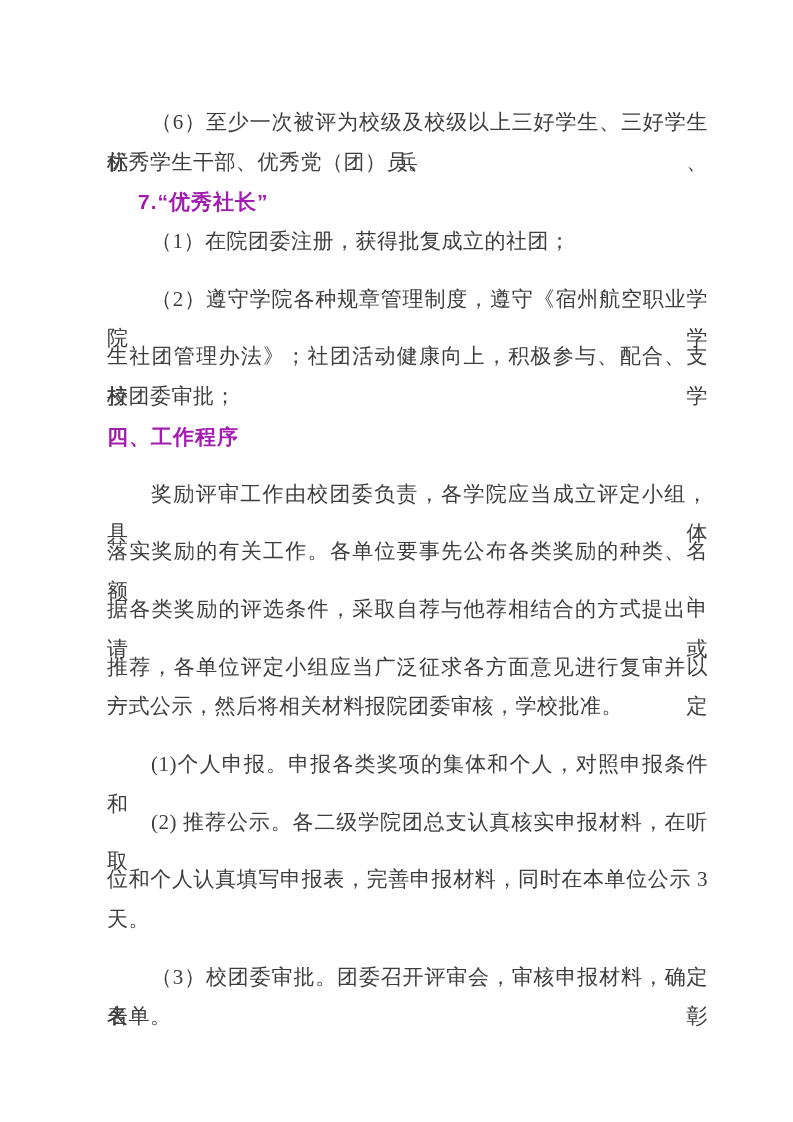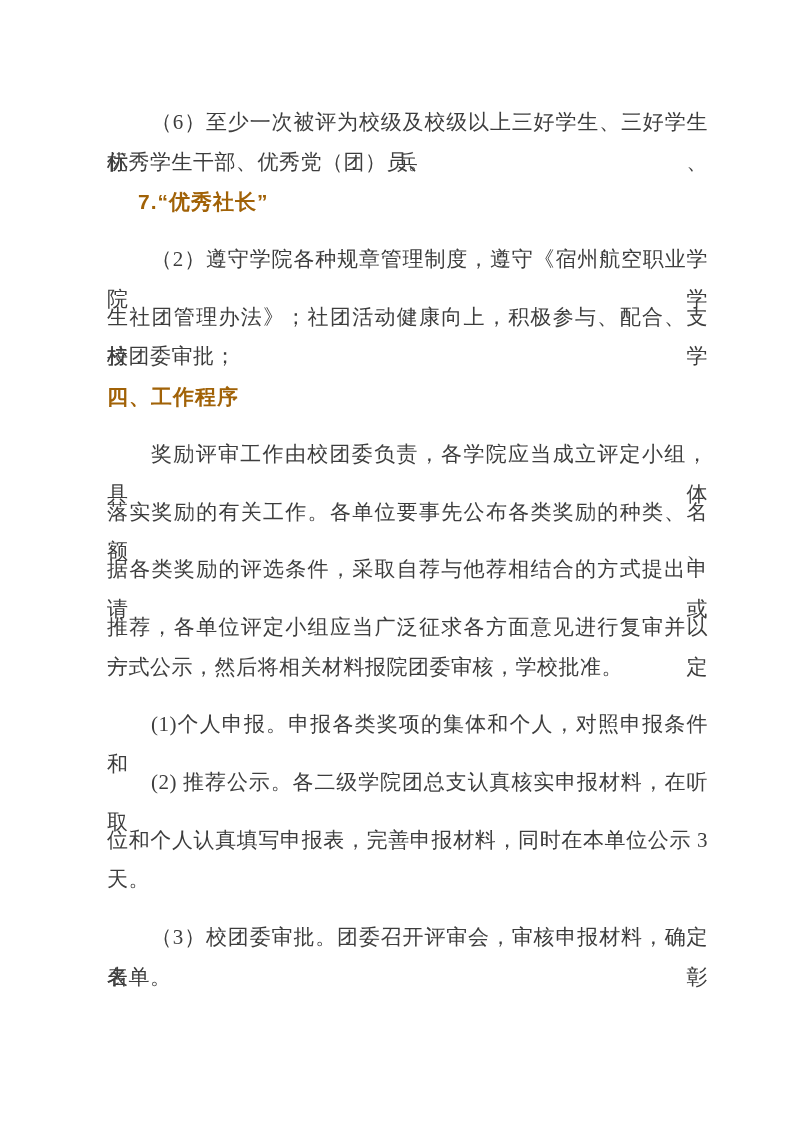--- a/index.html
+++ b/index.html
@@ -51,7 +51,7 @@
   .heading {
     font-family: "Liberation Sans", "DejaVu Sans", sans-serif;
     font-weight: bold;
-    color: #a16207;
+    color: #a21caf;
     letter-spacing: 1px;
   }
 </style>

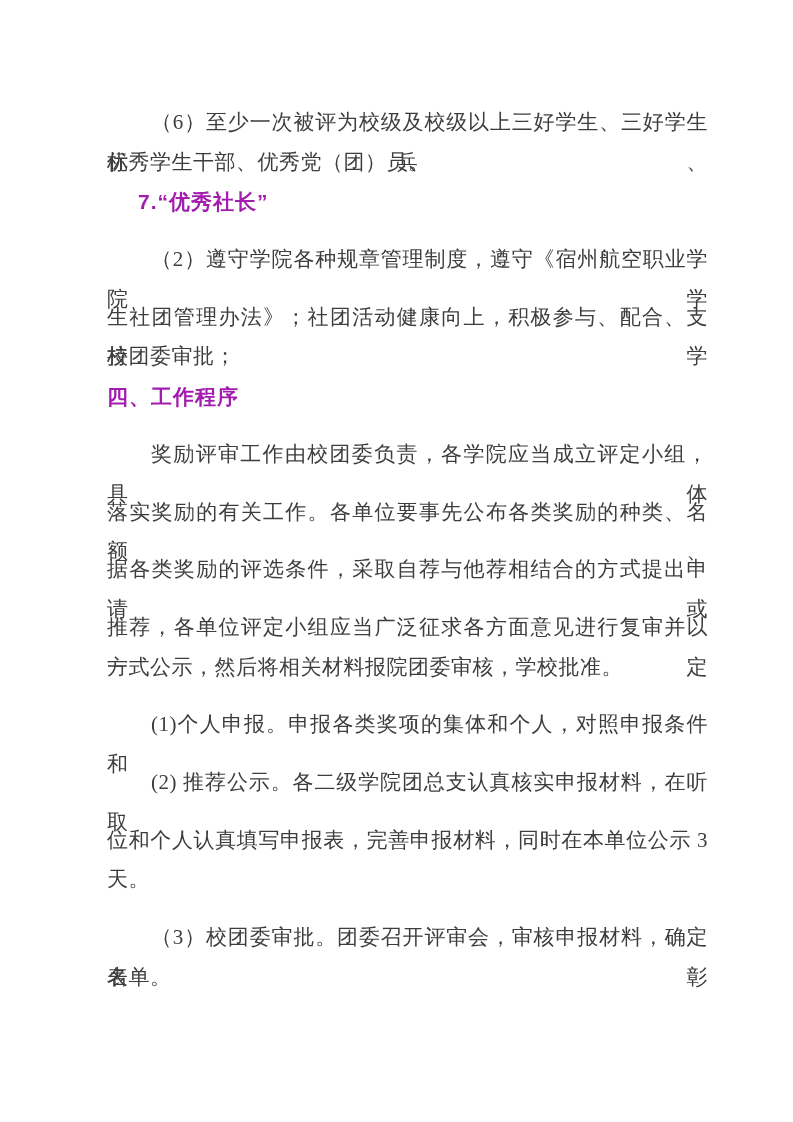--- a/index.html
+++ b/index.html
@@ -63,6 +63,7 @@
     <div class="line indent fill">（6）至少一次被评为校级及校级以上三好学生、三好学生标兵、</div>
     <div class="line">优秀学生干部、优秀党（团）员。</div>
     <div class="line heading indent-sm">7.“优秀社长”</div>
+    <div class="line indent">（1）在院团委注册，获得批复成立的社团；</div>
     <div class="line indent fill">（2）遵守学院各种规章管理制度，遵守《宿州航空职业学院学</div>
     <div class="line fill">生社团管理办法》；社团活动健康向上，积极参与、配合、支持学</div>
     <div class="line">校团委审批；</div>

